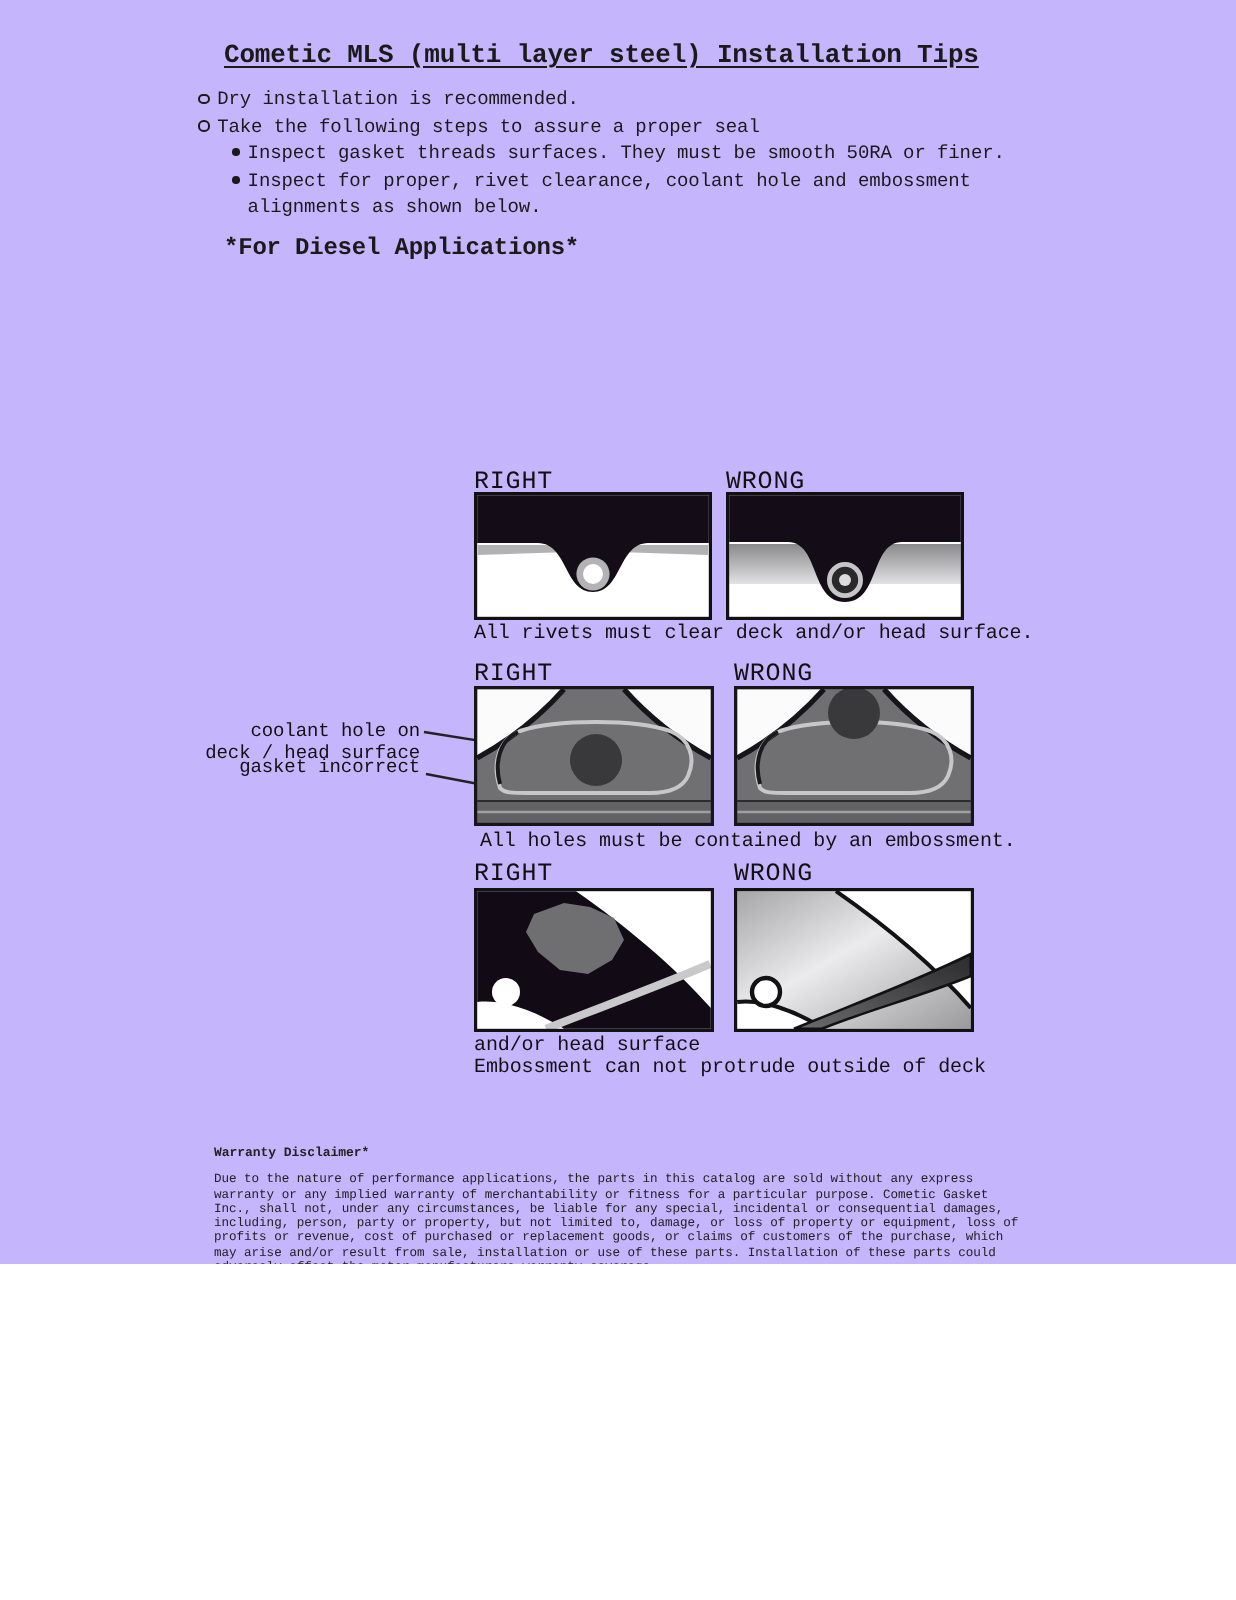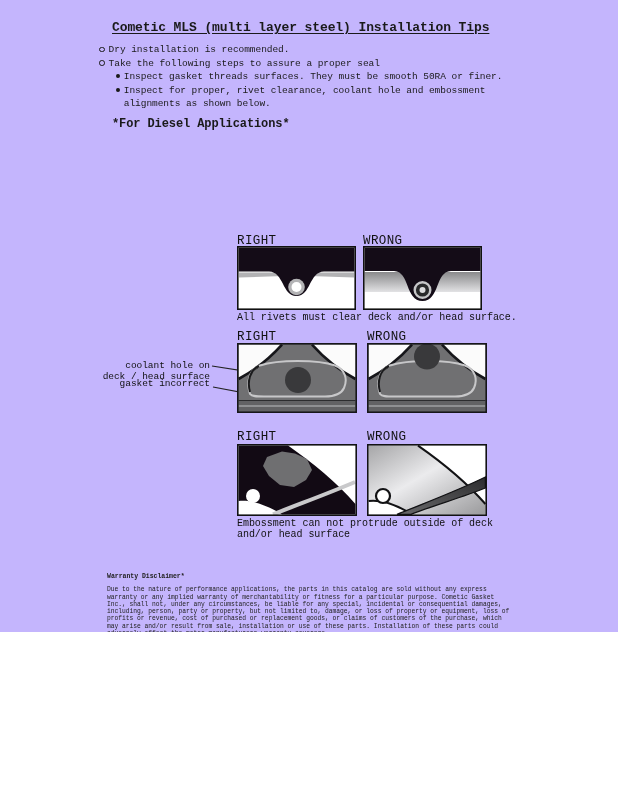--- a/index.html
+++ b/index.html
@@ -150,6 +150,7 @@
       <rect x="0.8" y="0.8" width="118.4" height="68.4" fill="none" stroke="#16161a" stroke-width="1.6"></rect>
     </svg>
   </div>
+  <div class="fig-caption" style="left:240px; top:416px;">All holes must be contained by an embossment.</div>
 
   <div class="fig-label" style="left:237px; top:430px;">RIGHT</div>
   <div class="fig-label" style="left:367px; top:430px;">WRONG</div>

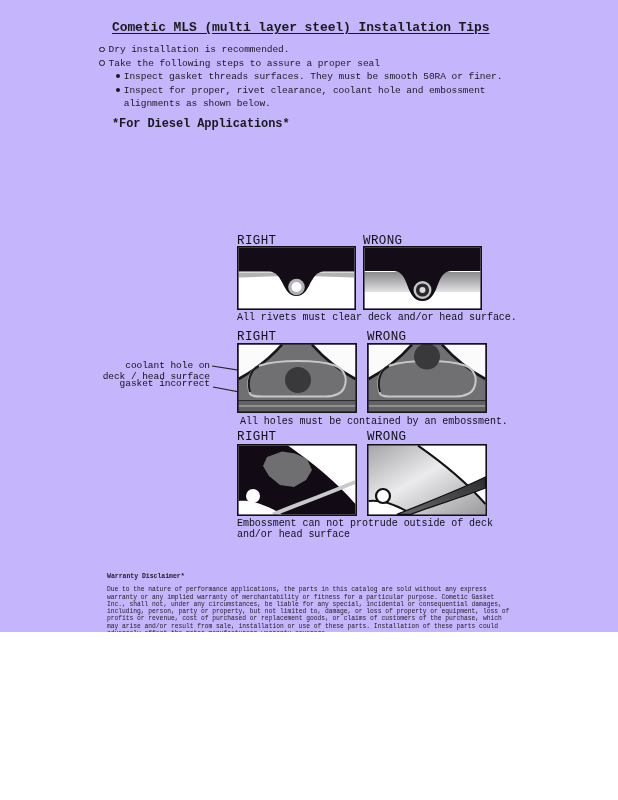--- a/index.html
+++ b/index.html
@@ -188,8 +188,8 @@
     </svg>
   </div>
   <div class="fig-caption" style="left:237px; top:518px; line-height:11px;">
+    <div>and/or head surface</div>
     <div>Embossment can not protrude outside of deck</div>
-    <div>and/or head surface</div>
   </div>
 
   <div class="legal">

